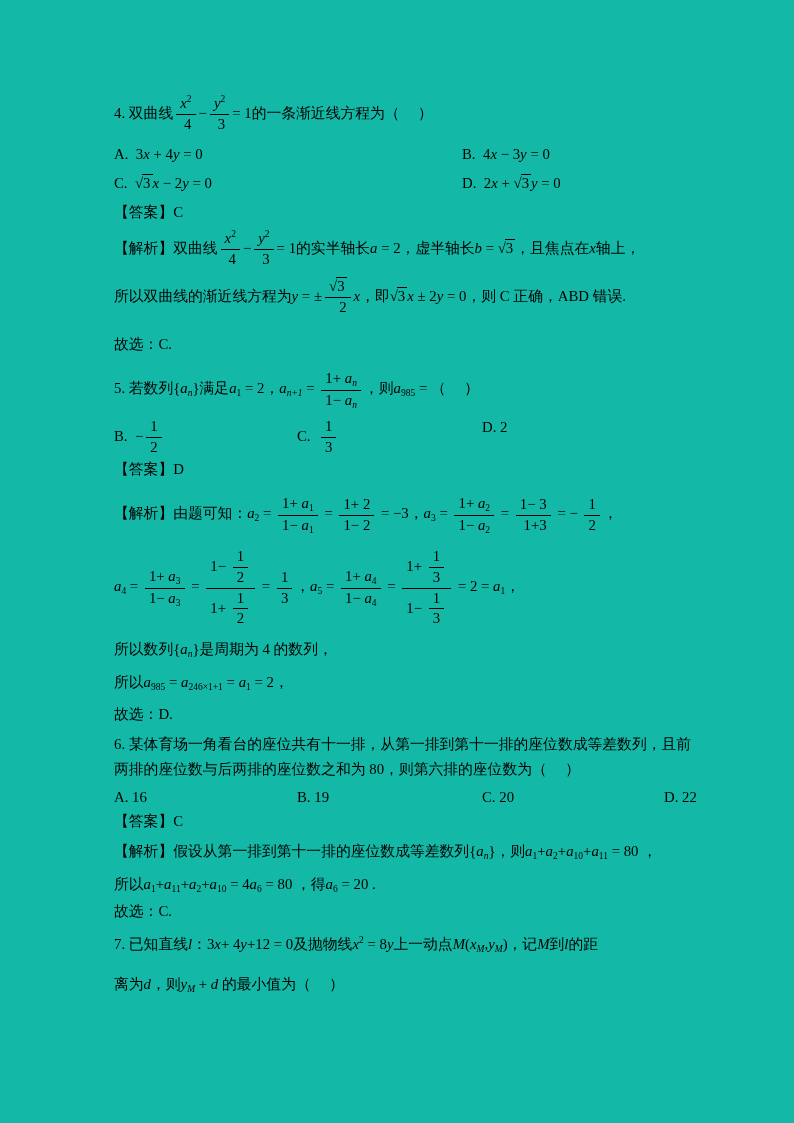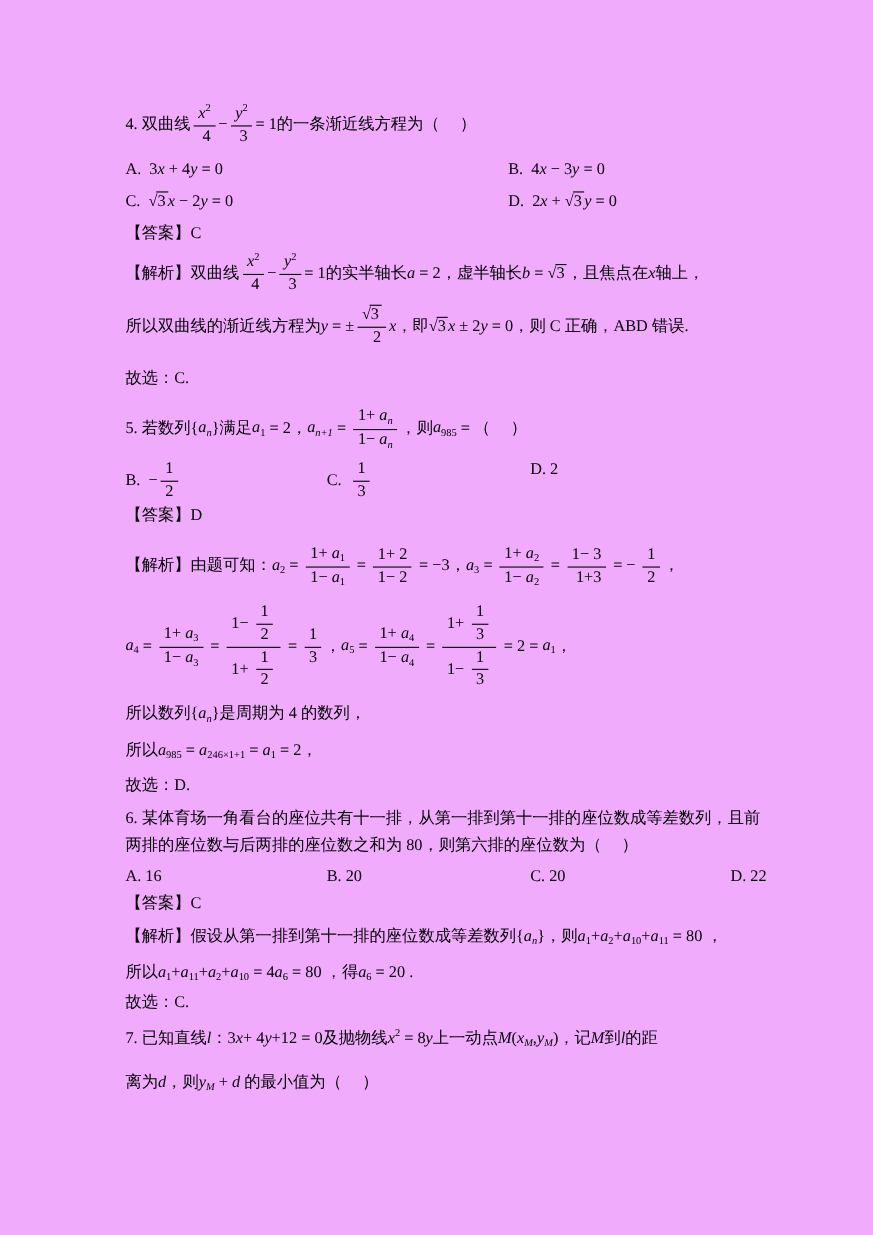--- a/index.html
+++ b/index.html
@@ -11,7 +11,7 @@
   .page {
     position:relative;
     width:794px; height:1123px;
-    background:#f0abfc;
+    background:#14b8a6;
     overflow:hidden;
     font-size:14.8px;
     margin:0 auto;

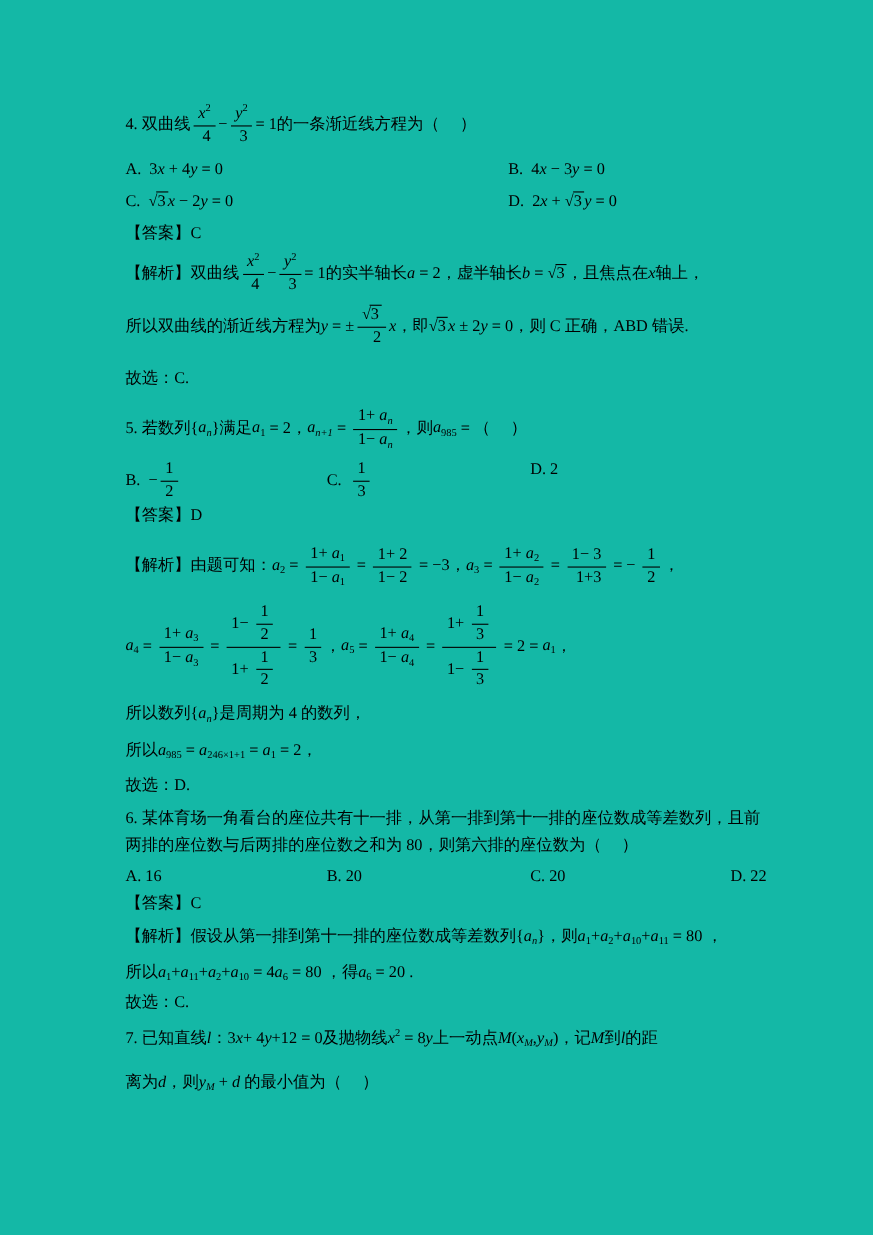--- a/index.html
+++ b/index.html
@@ -86,7 +86,7 @@
   <div class="line" style="top:760px">两排的座位数与后两排的座位数之和为 80，则第六排的座位数为（&nbsp;&nbsp;&nbsp;&nbsp;&nbsp;）</div>
   <div class="line optrow q6row" style="top:788px">
     <span class="opt">A. 16</span>
-    <span class="opt">B. 20</span>
+    <span class="opt">B. 19</span>
     <span class="opt">C. 20</span>
     <span class="opt">D. 22</span>
   </div>

